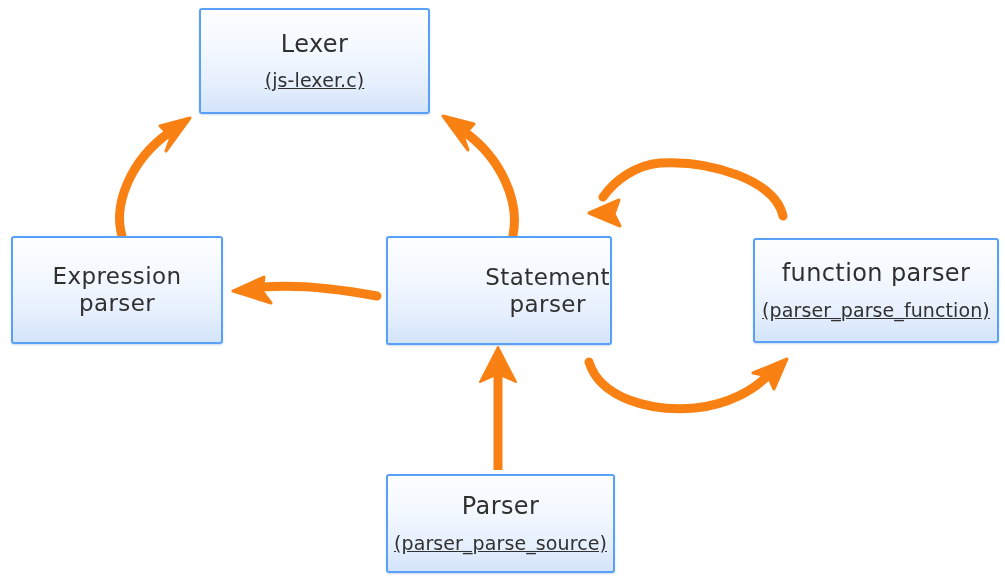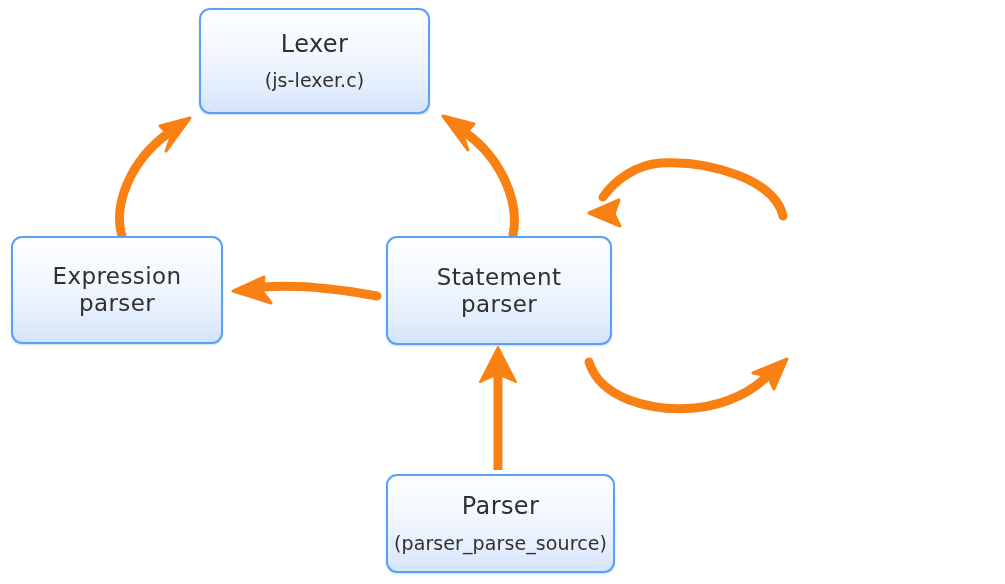--- a/index.html
+++ b/index.html
@@ -28,7 +28,7 @@
     position: absolute;
     box-sizing: border-box;
     border: 2px solid #58a0f8;
-    border-radius: 11px;
+    border-radius: 3px;
     background: linear-gradient(to bottom, #fdfeff 0%, #f3f8ff 40%, #e4eefc 75%, #d4e4fb 100%);
     box-shadow: 0 1px 2px rgba(90,130,180,0.30);
     display: flex;

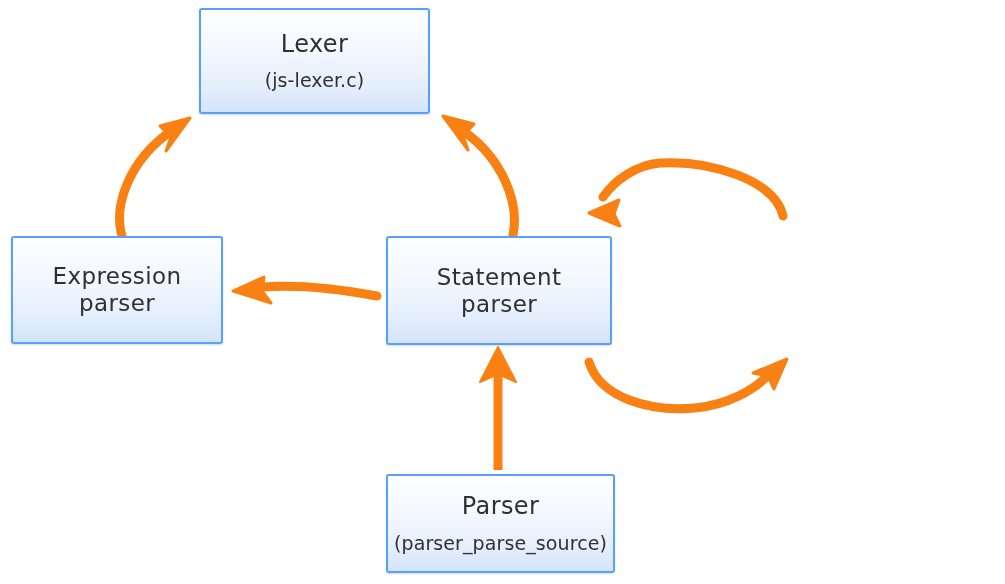--- a/index.html
+++ b/index.html
@@ -48,6 +48,7 @@
     font-size: 19px;
     letter-spacing: 0.1px;
     margin-top: 11px;
+    text-decoration: underline;
   }
 
   

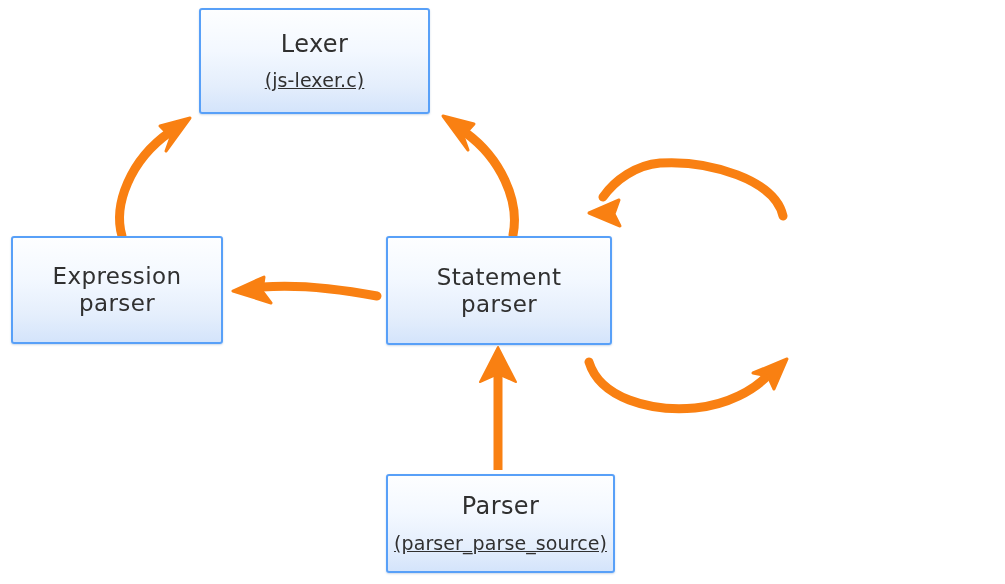--- a/index.html
+++ b/index.html
@@ -54,7 +54,7 @@
   
   #node-lexer      { left: 199px; top: 8px;   width: 231px; height: 106px; }
   #node-expression { left: 11px;  top: 236px; width: 212px; height: 108px; }
-  #node-statement  { left: 386px; top: 236px; width: 226px; height: 109px; }
+  #node-statement  { left: 386px; top: 236px; width: 226px; height: 109px; align-items: flex-end; }
   #node-function   { left: 753px; top: 238px; width: 246px; height: 105px; }
   #node-parser     { left: 386px; top: 474px; width: 229px; height: 99px; }
 

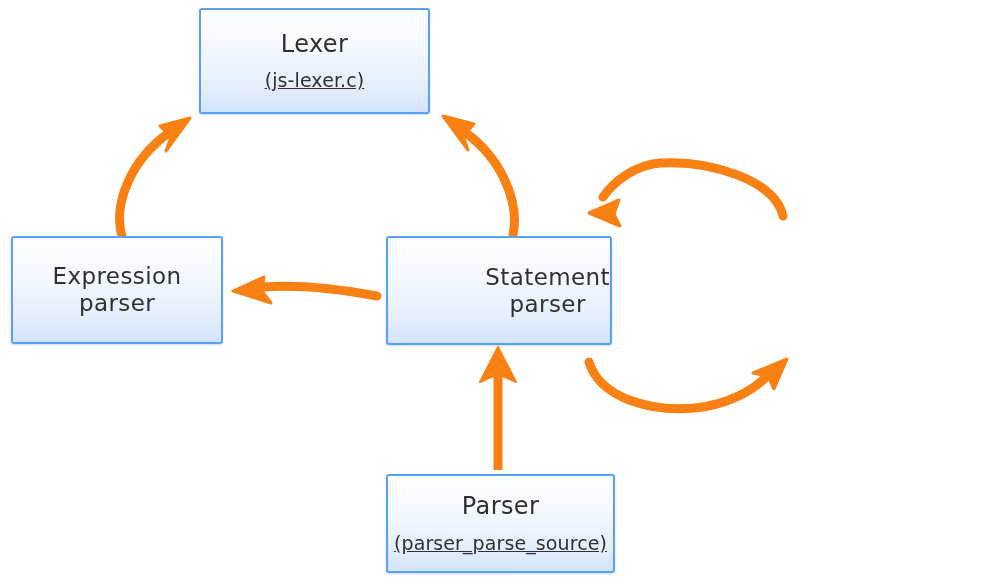--- a/index.html
+++ b/index.html
@@ -117,6 +117,10 @@
 parser</div>
   </div>
 
+  <div class="node" id="node-function">
+    <div class="title">function parser</div>
+    <div class="sub">(parser_parse_function)</div>
+  </div>
 
   <div class="node" id="node-parser">
     <div class="title">Parser</div>

